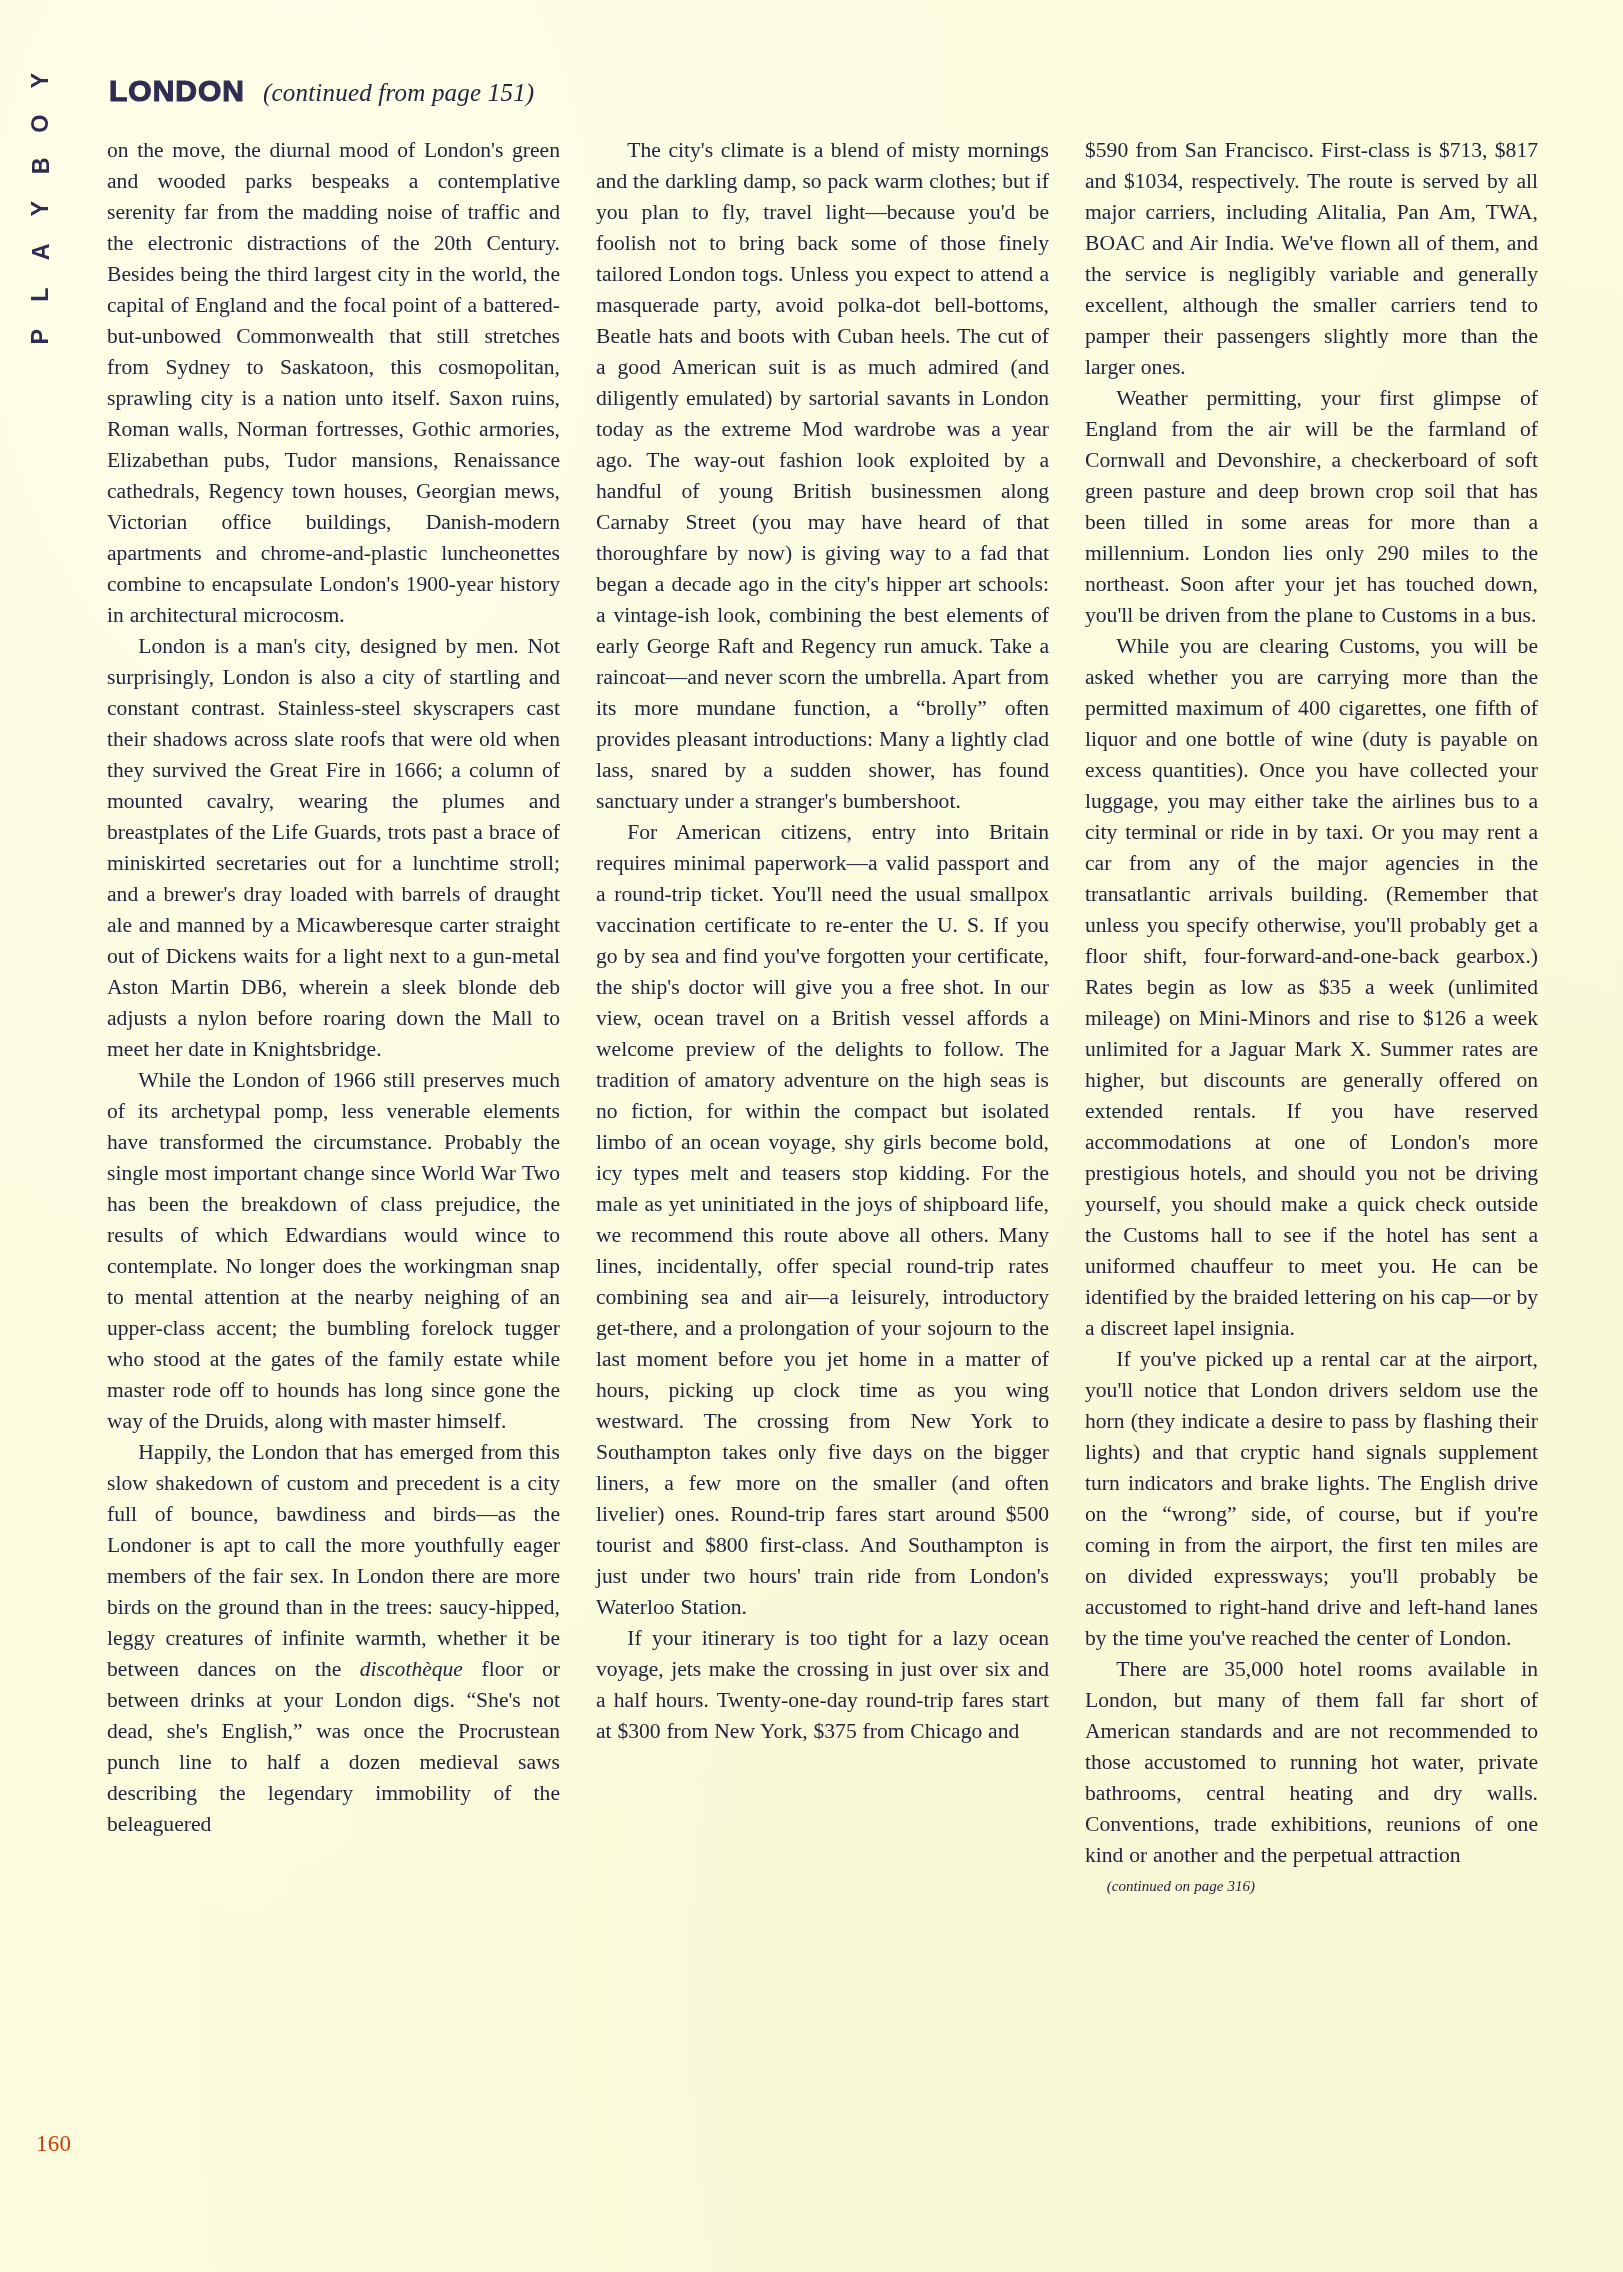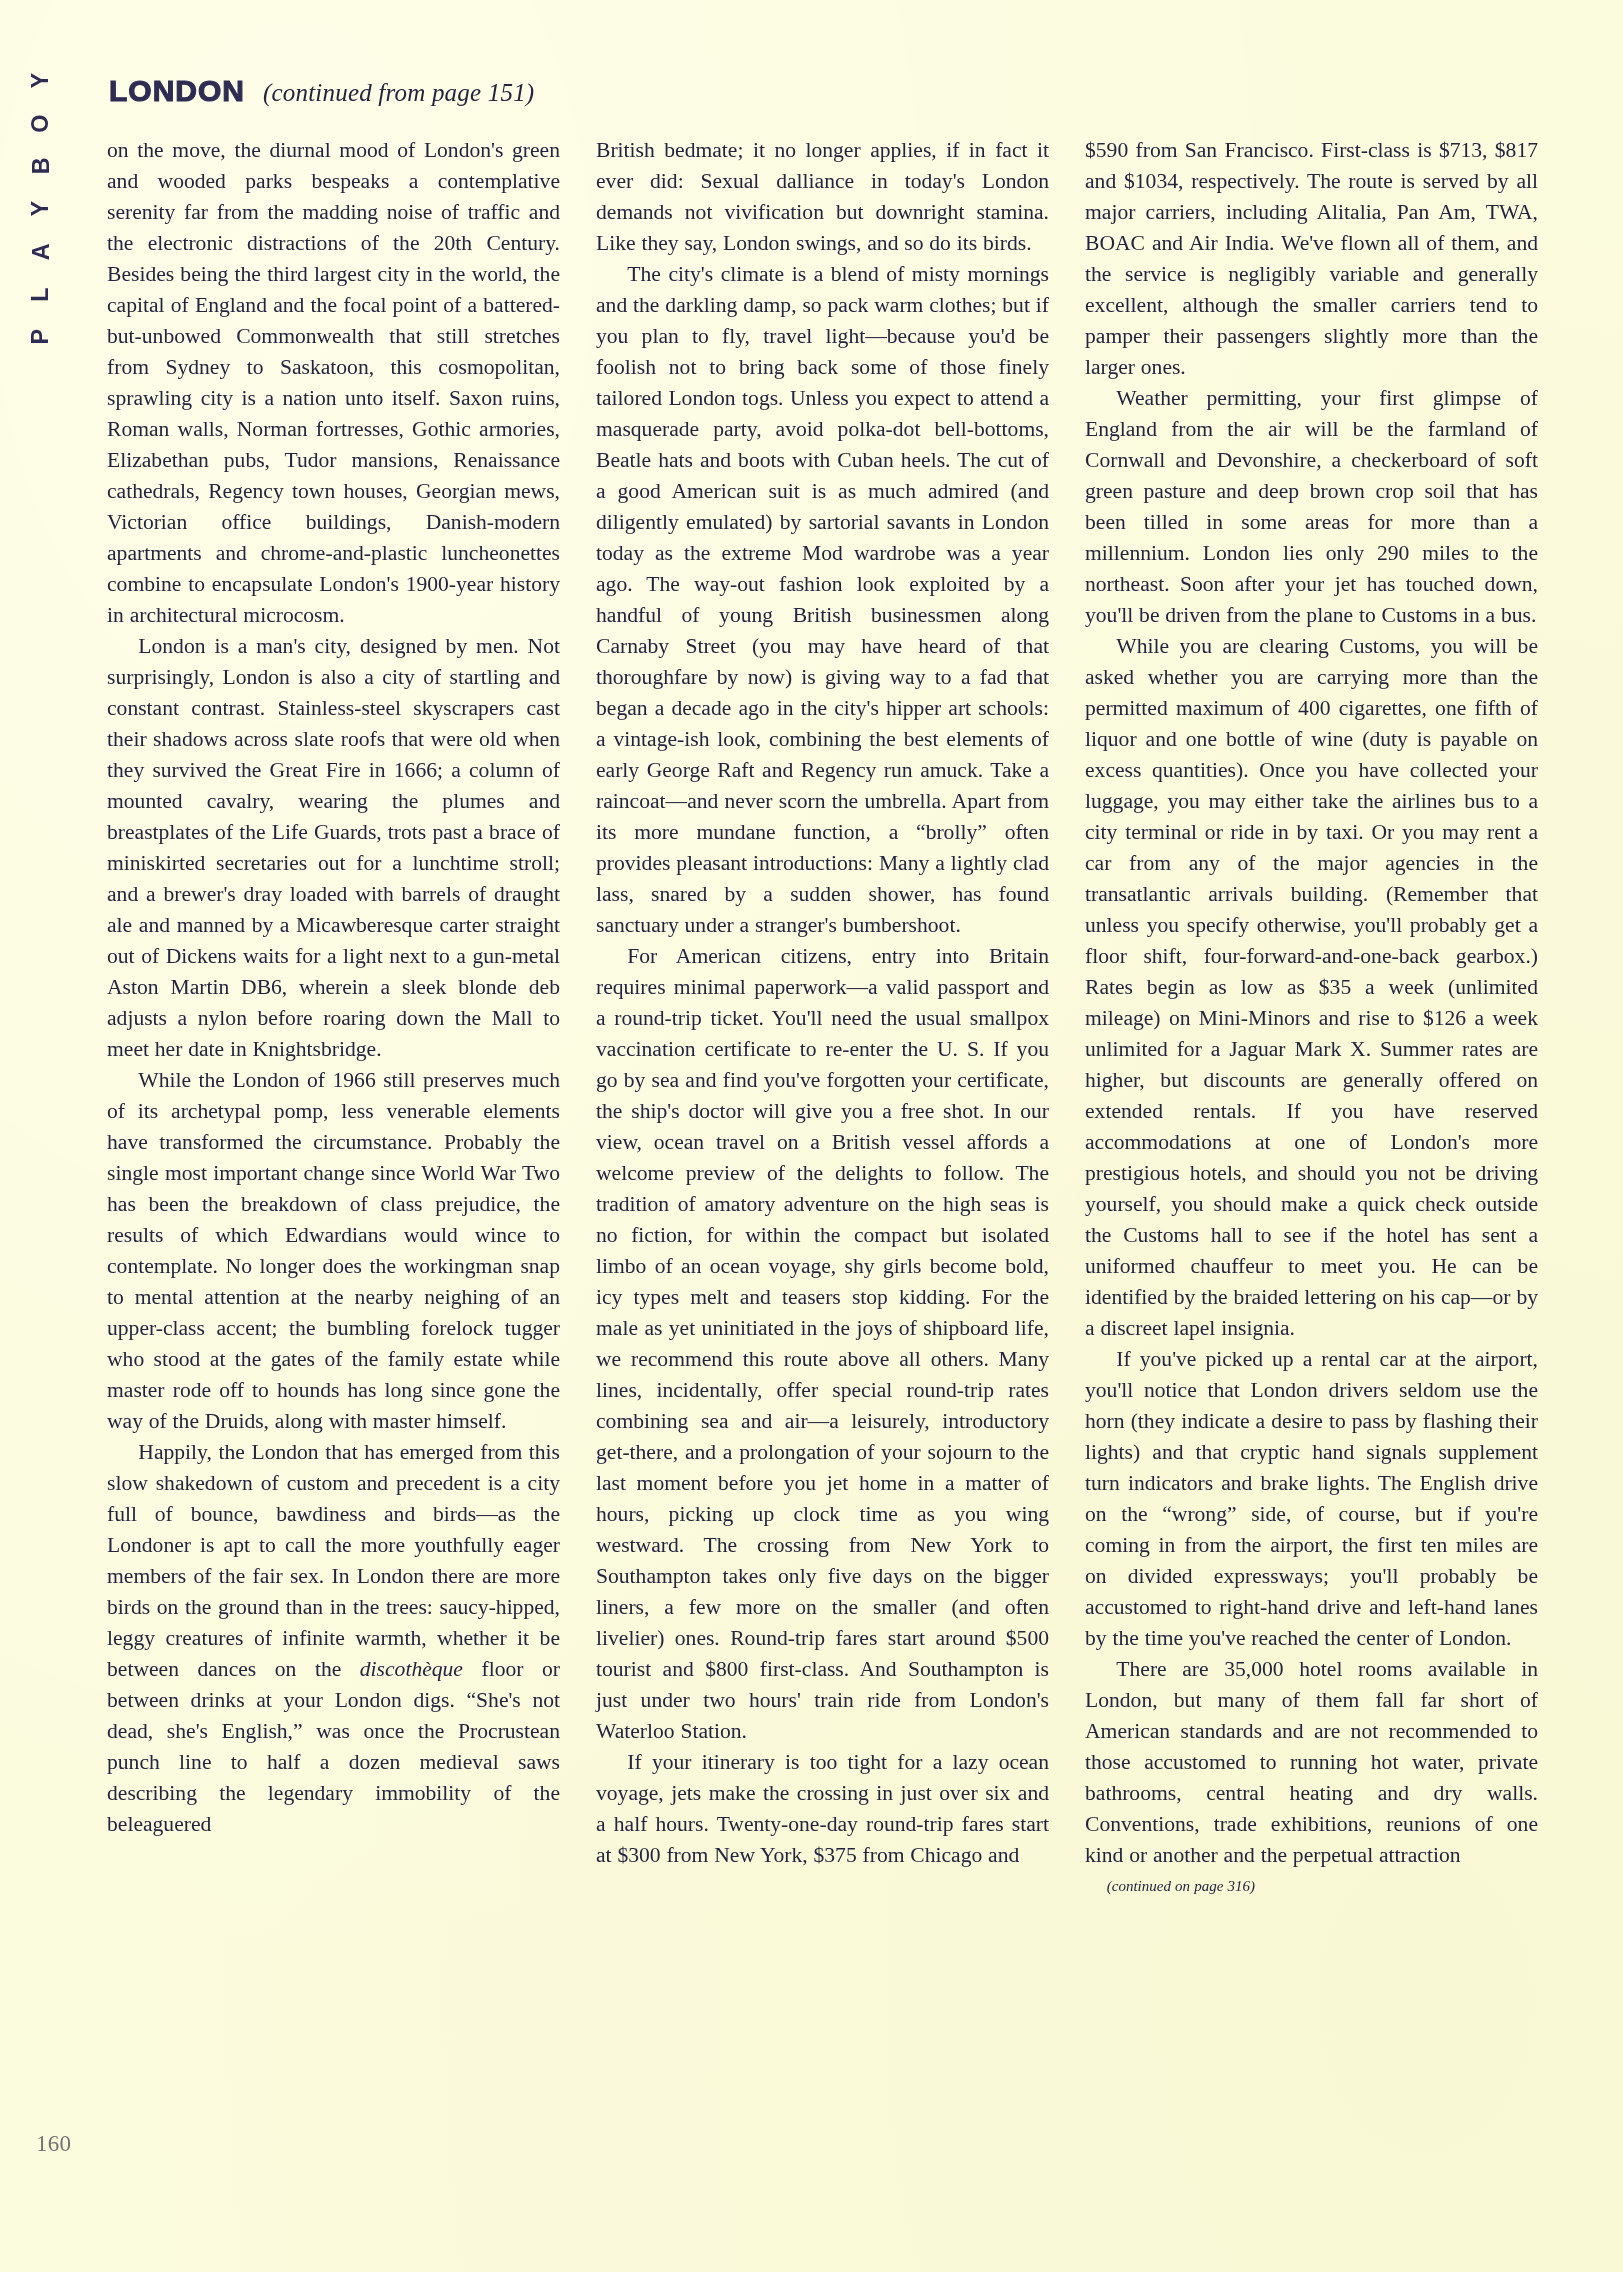--- a/index.html
+++ b/index.html
@@ -159,7 +159,6 @@
     </div>
 
     <div class="col">
-      <p class="lead-noindent">British bedmate; it no longer applies, if in fact it ever did: Sexual dalliance in today's London demands not vivification but downright stamina. Like they say, London swings, and so do its birds.</p>
       <p>The city's climate is a blend of misty mornings and the darkling damp, so pack warm clothes; but if you plan to fly, travel light—because you'd be foolish not to bring back some of those finely tailored London togs. Unless you expect to attend a masquerade party, avoid polka-dot bell-bottoms, Beatle hats and boots with Cuban heels. The cut of a good American suit is as much admired (and diligently emulated) by sartorial savants in London today as the extreme Mod wardrobe was a year ago. The way-out fashion look exploited by a handful of young British businessmen along Carnaby Street (you may have heard of that thoroughfare by now) is giving way to a fad that began a decade ago in the city's hipper art schools: a vintage-ish look, combining the best elements of early George Raft and Regency run amuck. Take a raincoat—and never scorn the umbrella. Apart from its more mundane function, a “brolly” often provides pleasant introductions: Many a lightly clad lass, snared by a sudden shower, has found sanctuary under a stranger's bumbershoot.</p>
       <p>For American citizens, entry into Britain requires minimal paperwork—a valid passport and a round-trip ticket. You'll need the usual smallpox vaccination certificate to re-enter the U. S. If you go by sea and find you've forgotten your certificate, the ship's doctor will give you a free shot. In our view, ocean travel on a British vessel affords a welcome preview of the delights to follow. The tradition of amatory adventure on the high seas is no fiction, for within the compact but isolated limbo of an ocean voyage, shy girls become bold, icy types melt and teasers stop kidding. For the male as yet uninitiated in the joys of shipboard life, we recommend this route above all others. Many lines, incidentally, offer special round-trip rates combining sea and air—a leisurely, introductory get-there, and a prolongation of your sojourn to the last moment before you jet home in a matter of hours, picking up clock time as you wing westward. The crossing from New York to Southampton takes only five days on the bigger liners, a few more on the smaller (and often livelier) ones. Round-trip fares start around $500 tourist and $800 first-class. And Southampton is just under two hours' train ride from London's Waterloo Station.</p>
       <p>If your itinerary is too tight for a lazy ocean voyage, jets make the crossing in just over six and a half hours. Twenty-one-day round-trip fares start at $300 from New York, $375 from Chicago and</p>

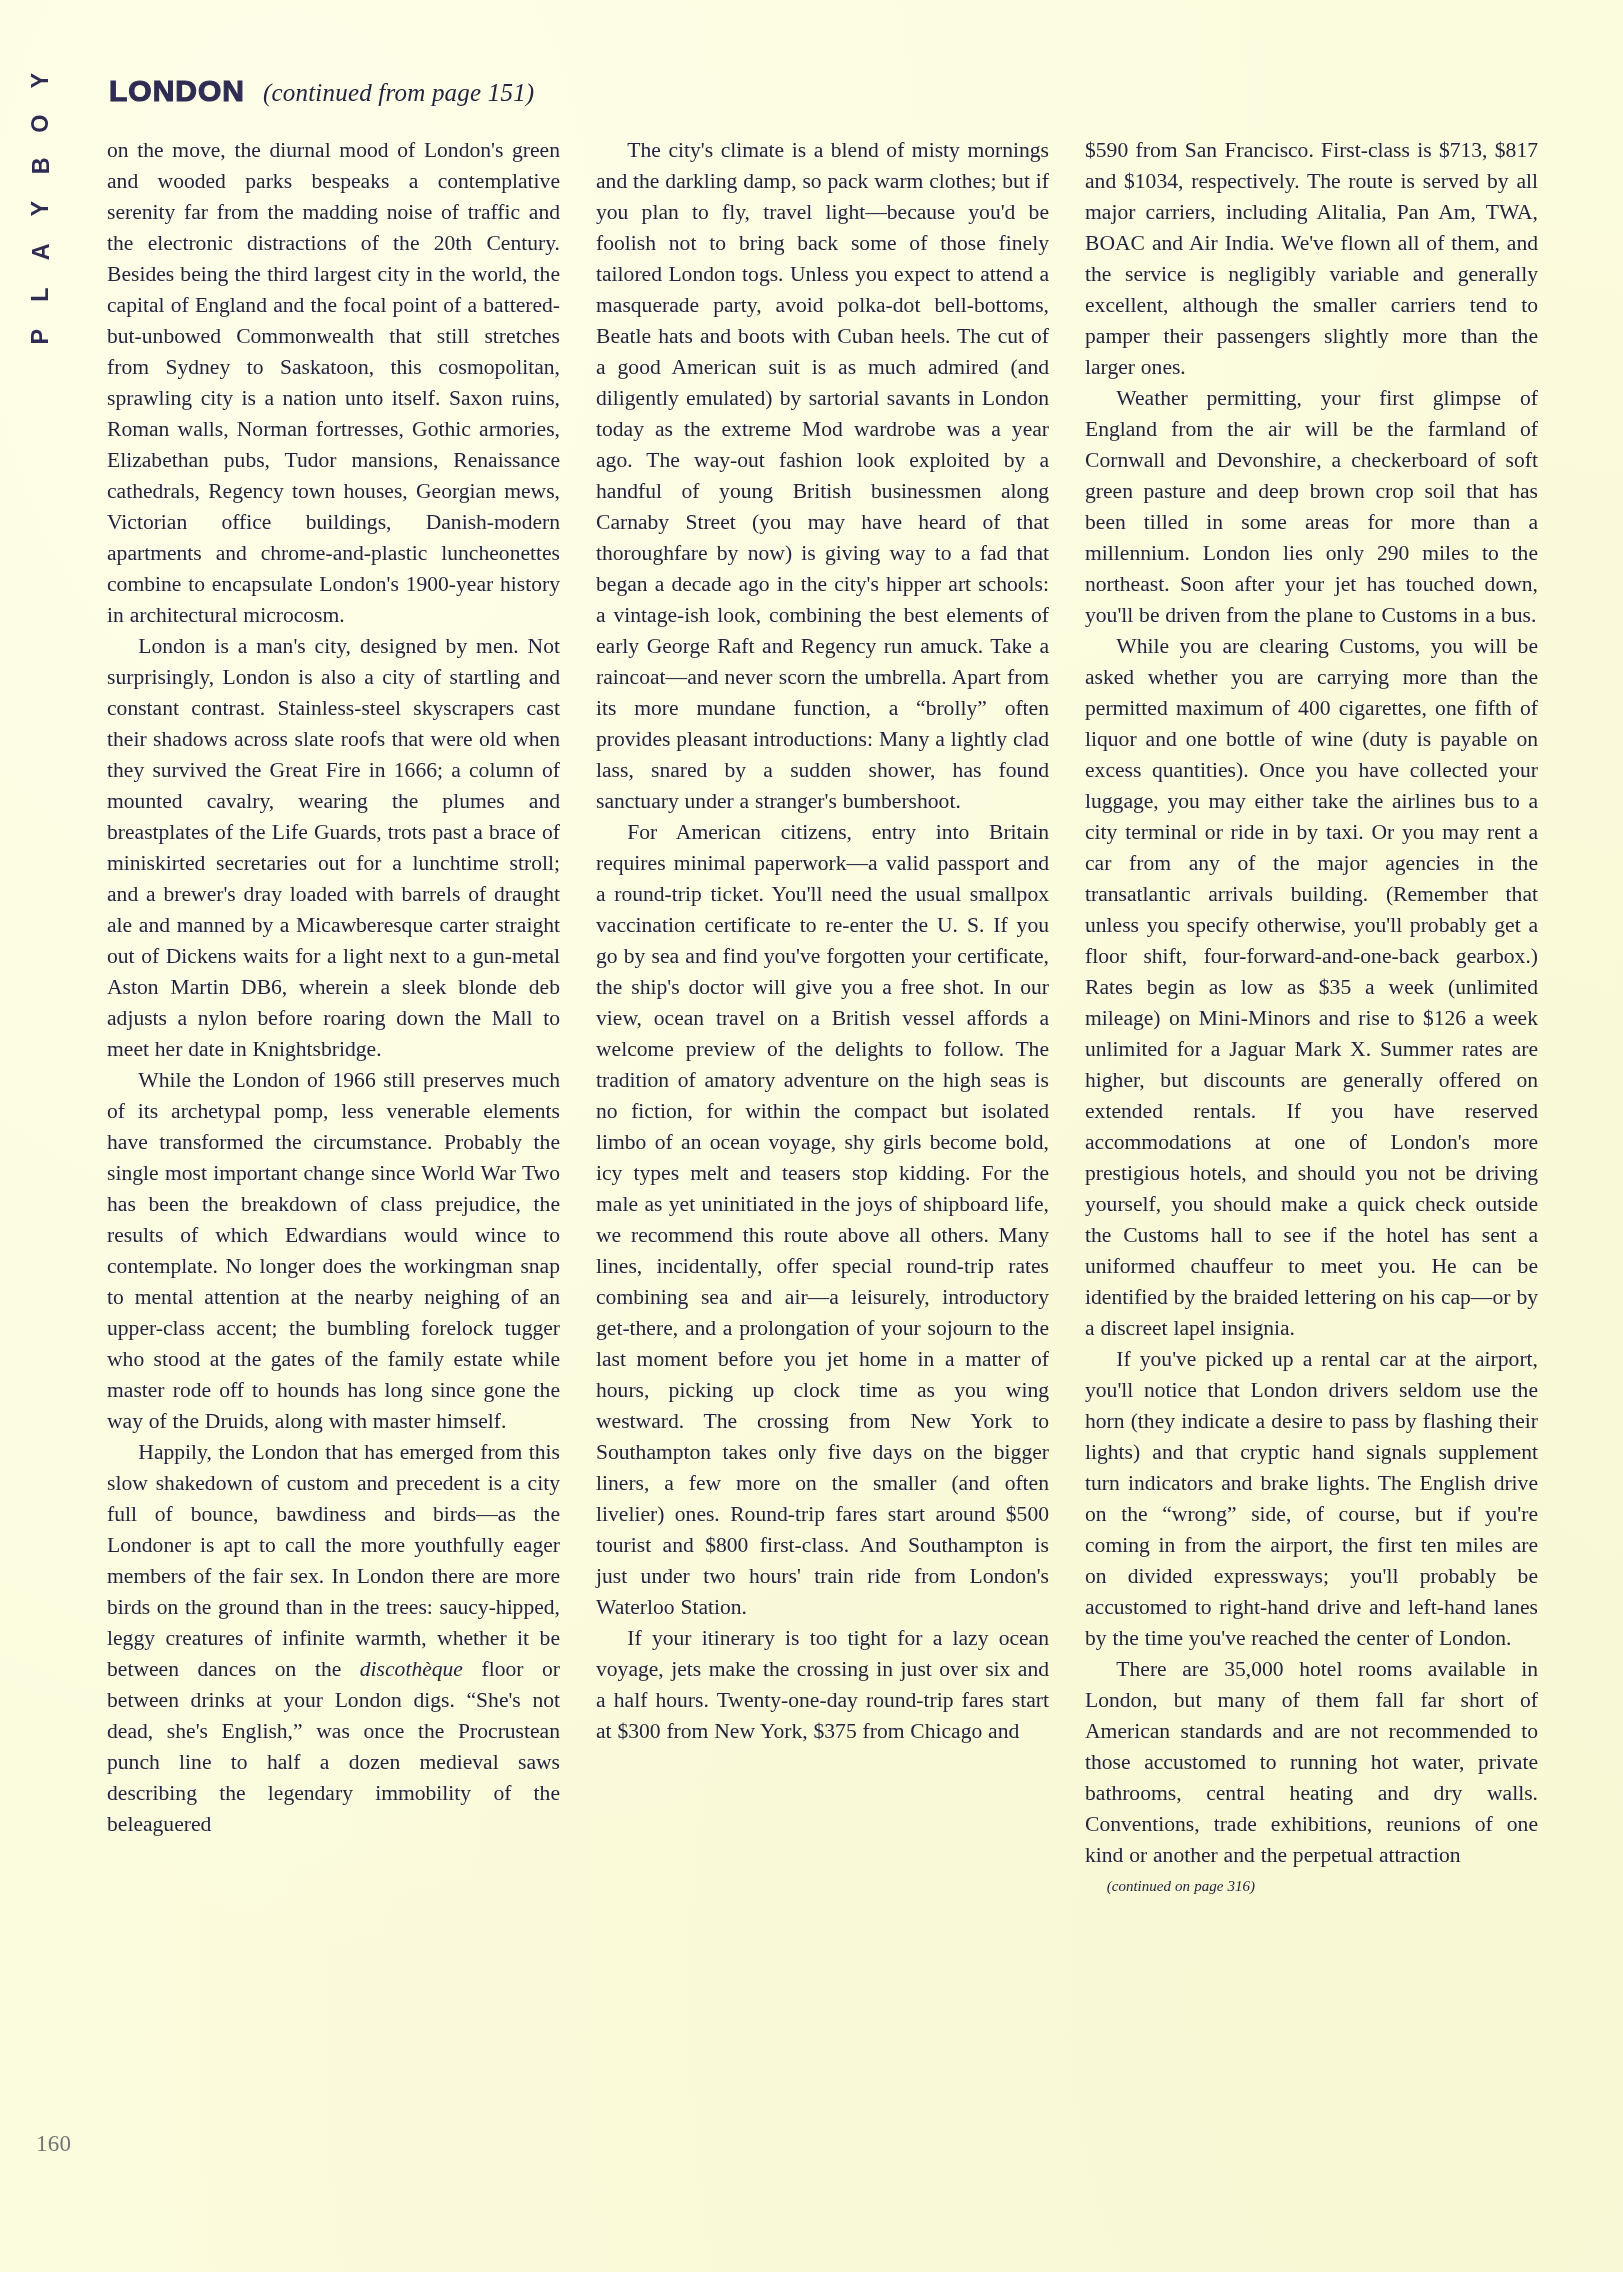--- a/index.html
+++ b/index.html
@@ -125,7 +125,7 @@
     top: 2131px;
     font-family: "Liberation Serif", "DejaVu Serif", serif;
     font-size: 23px;
-    color: #737373;
+    color: #c2410c;
     letter-spacing: 0.3px;
   }
 </style>

